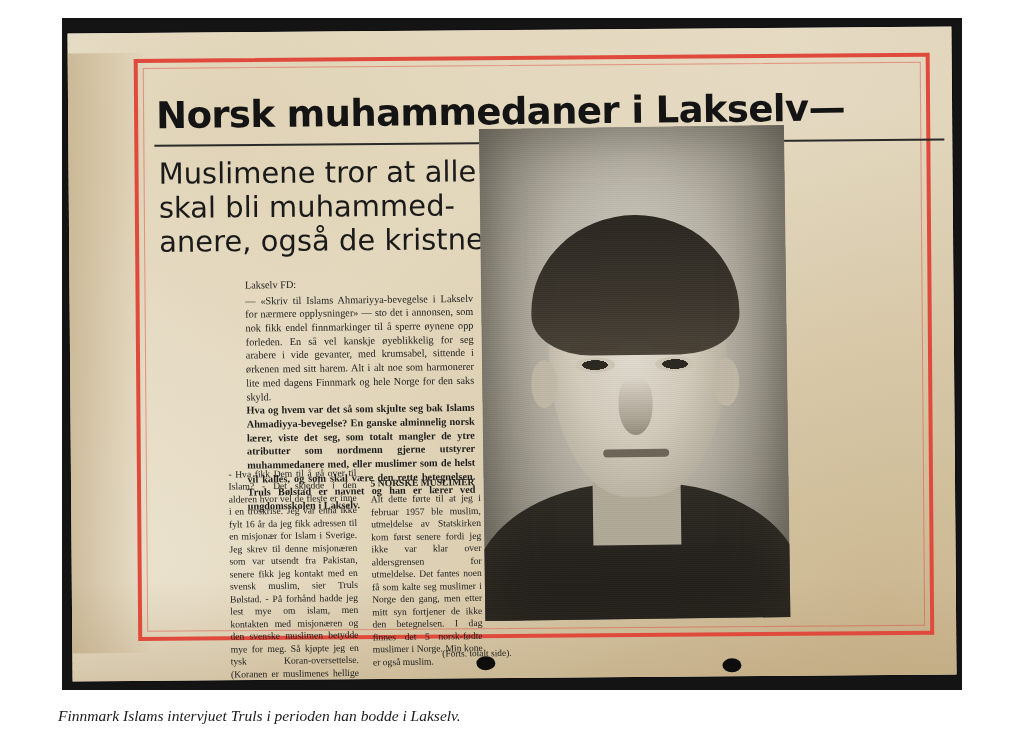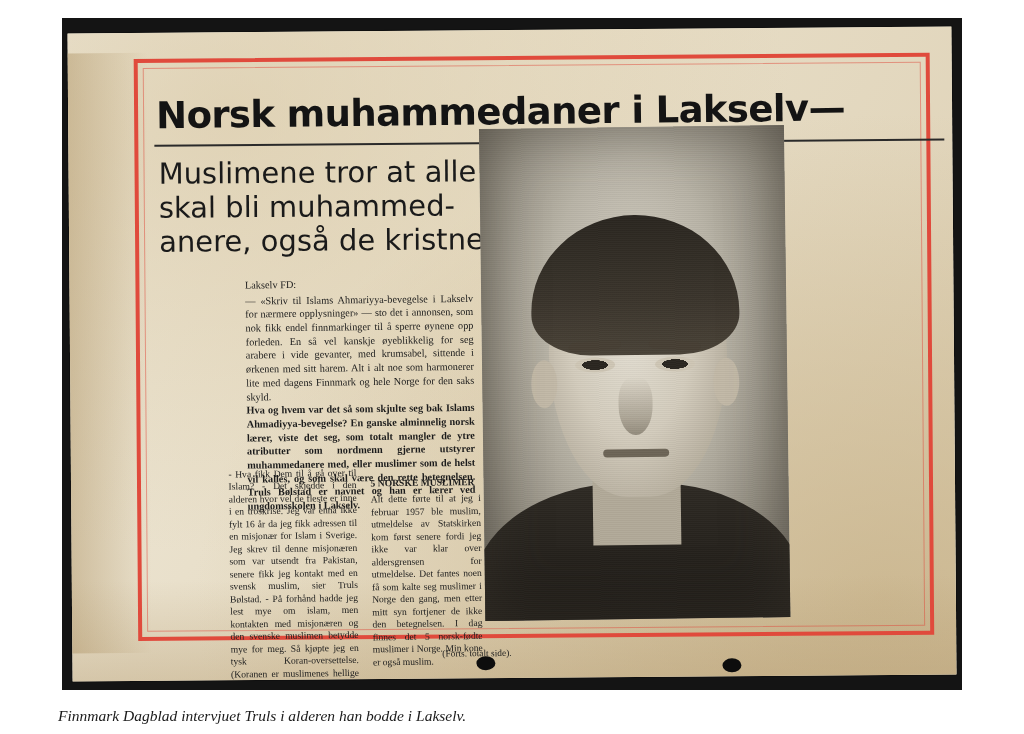--- a/index.html
+++ b/index.html
@@ -385,6 +385,6 @@
   </div>
 </div>
 
-<div class="caption">Finnmark Dagblad intervjuet Truls i alderen han bodde i Lakselv.</div>
+<div class="caption">Finnmark Islams intervjuet Truls i perioden han bodde i Lakselv.</div>
 
 </body></html>

